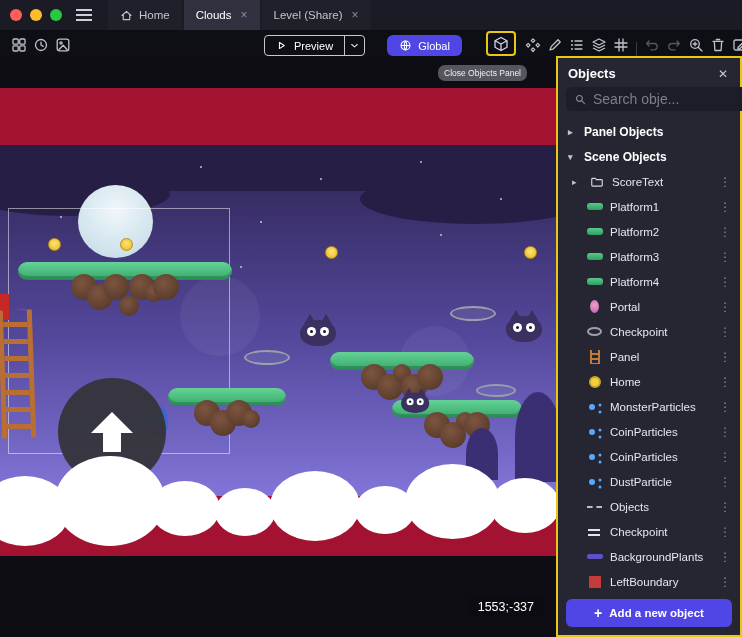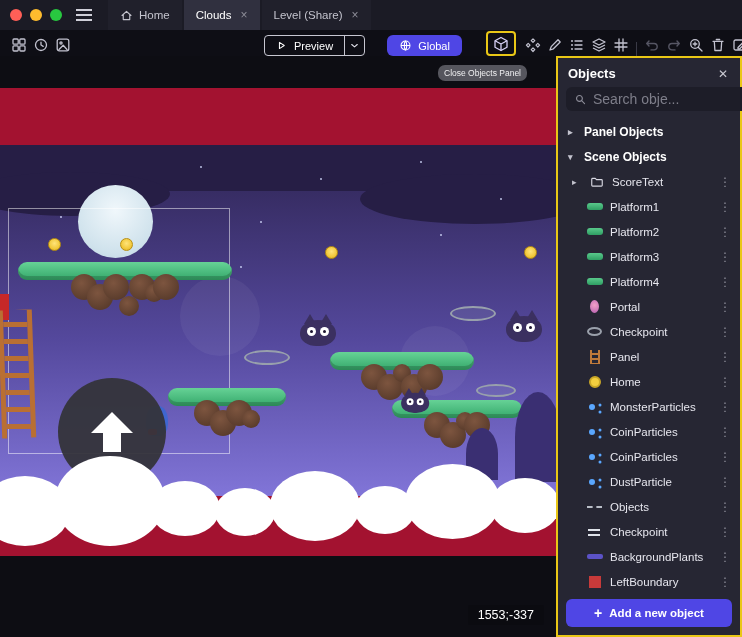--- a/index.html
+++ b/index.html
@@ -72,7 +72,7 @@
   .arrow-stem { width:18px; height:19px; background:#fff; }
   .cloud { position:absolute; background:#fff; border-radius:50%; }
   .strip-bottom { position:absolute; left:0; top:500px; width:100%; height:81px; background:#0d0d13; }
-  .coord-badge { position:absolute; right:12px; bottom:12px; background:rgba(12,12,16,.85); color:#fff; font-size:12.5px; padding:3px 10px; border-radius:3px; }
+  .coord-badge { position:absolute; right:12px; bottom:20px; background:rgba(12,12,16,.85); color:#fff; font-size:12.5px; padding:3px 10px; border-radius:3px; }
   .tooltip { position:absolute; left:438px; top:9px; background:#56565e; color:#f0f0f2; font-size:8.5px; padding:3px 6px; border-radius:7px; white-space:nowrap; z-index:30; }
 
   

